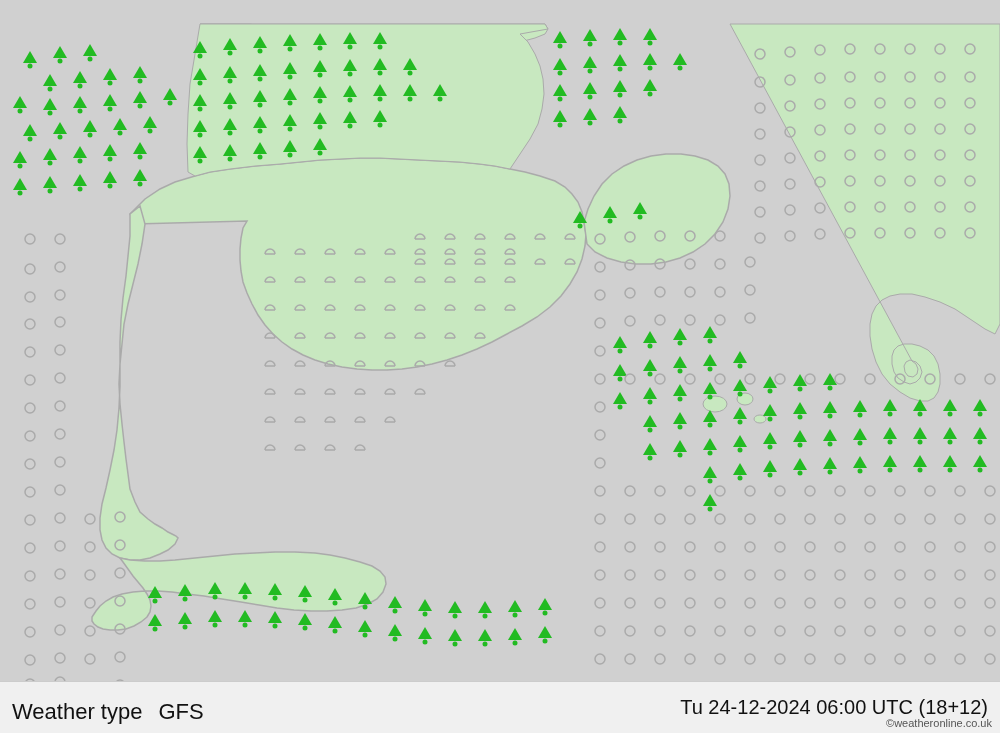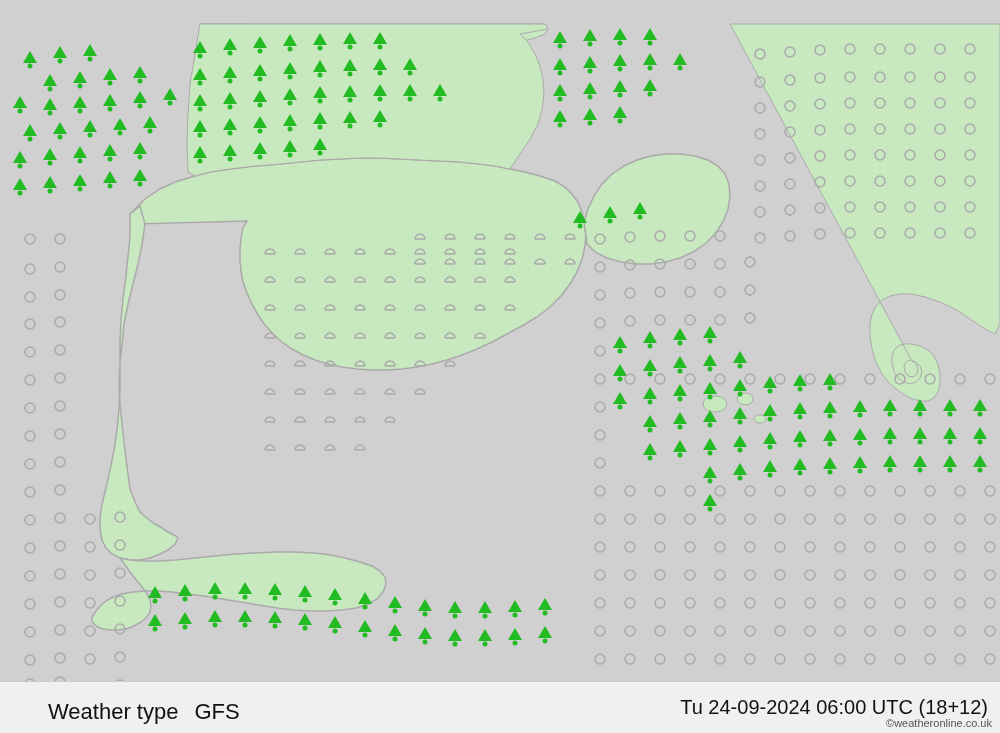--- a/index.html
+++ b/index.html
@@ -42,7 +42,6 @@
       font-size: 22px;
       font-weight: normal;
       color: #111;
-      margin-left: 36px;
     }
     #model-label {
       font-size: 22px;

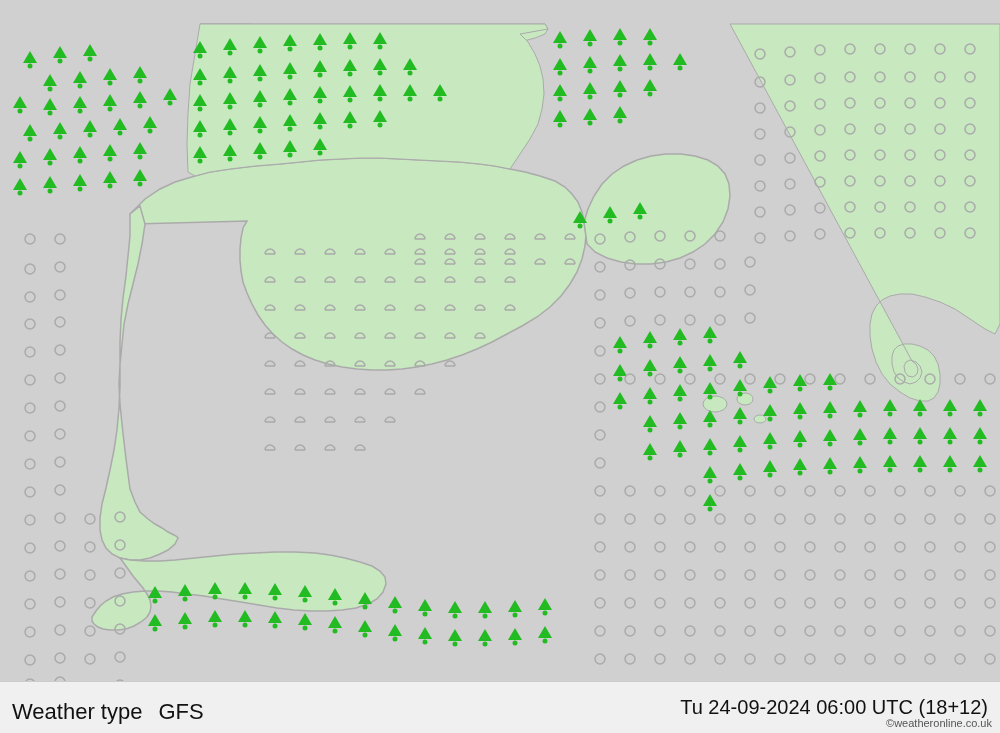--- a/index.html
+++ b/index.html
@@ -649,7 +649,7 @@
       <span id="model-label">GFS</span>
     </div>
     <div id="bottom-right">
-      <span id="datetime-label">Tu 24-09-2024 06:00 UTC (18+12)</span>
+      <span id="datetime-label">Tu 24-12-2024 06:00 UTC (18+12)</span>
     </div>
     <span id="copyright">©weatheronline.co.uk</span>
   </div>

